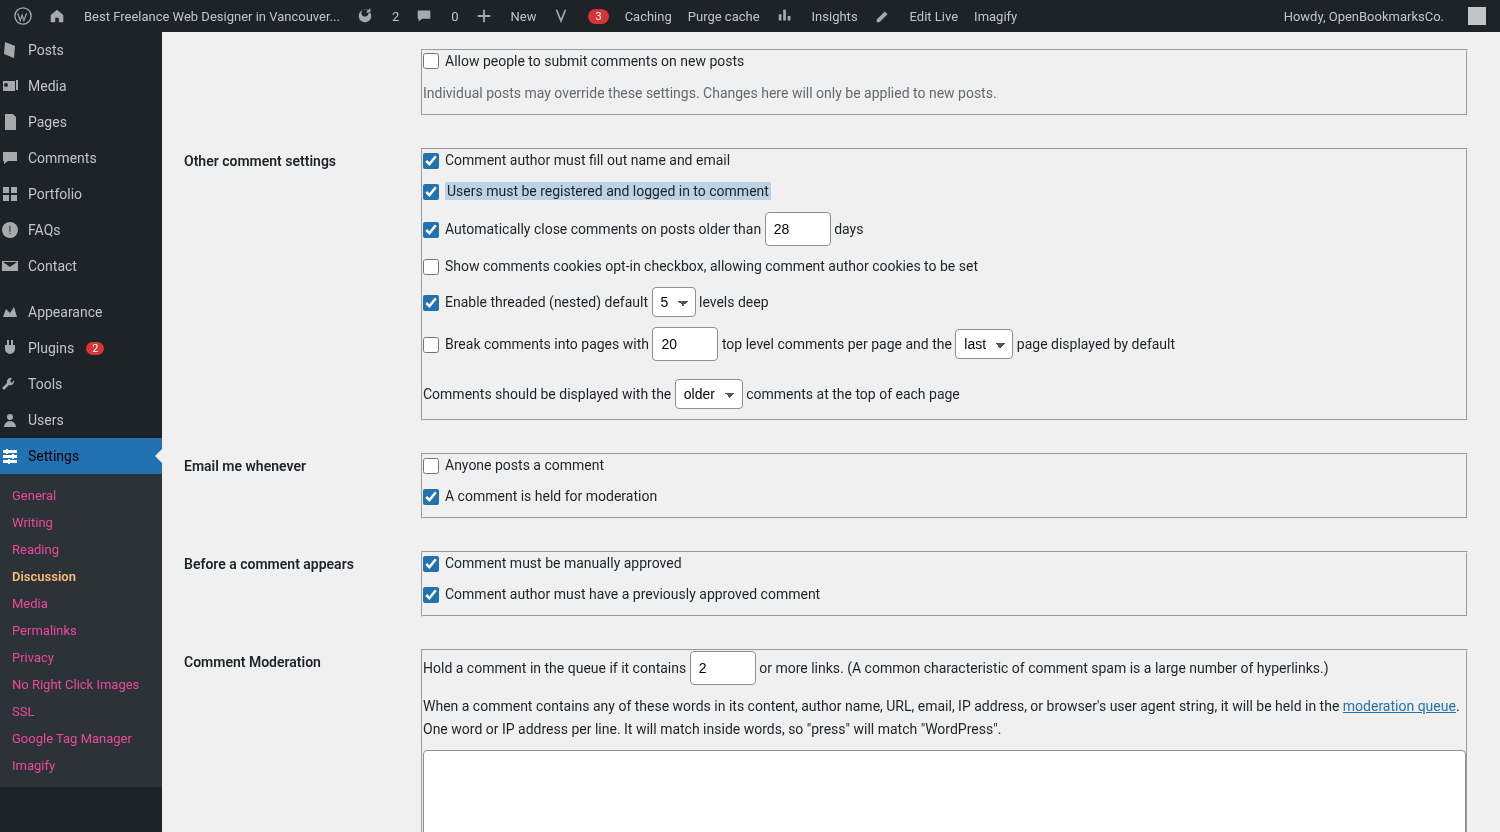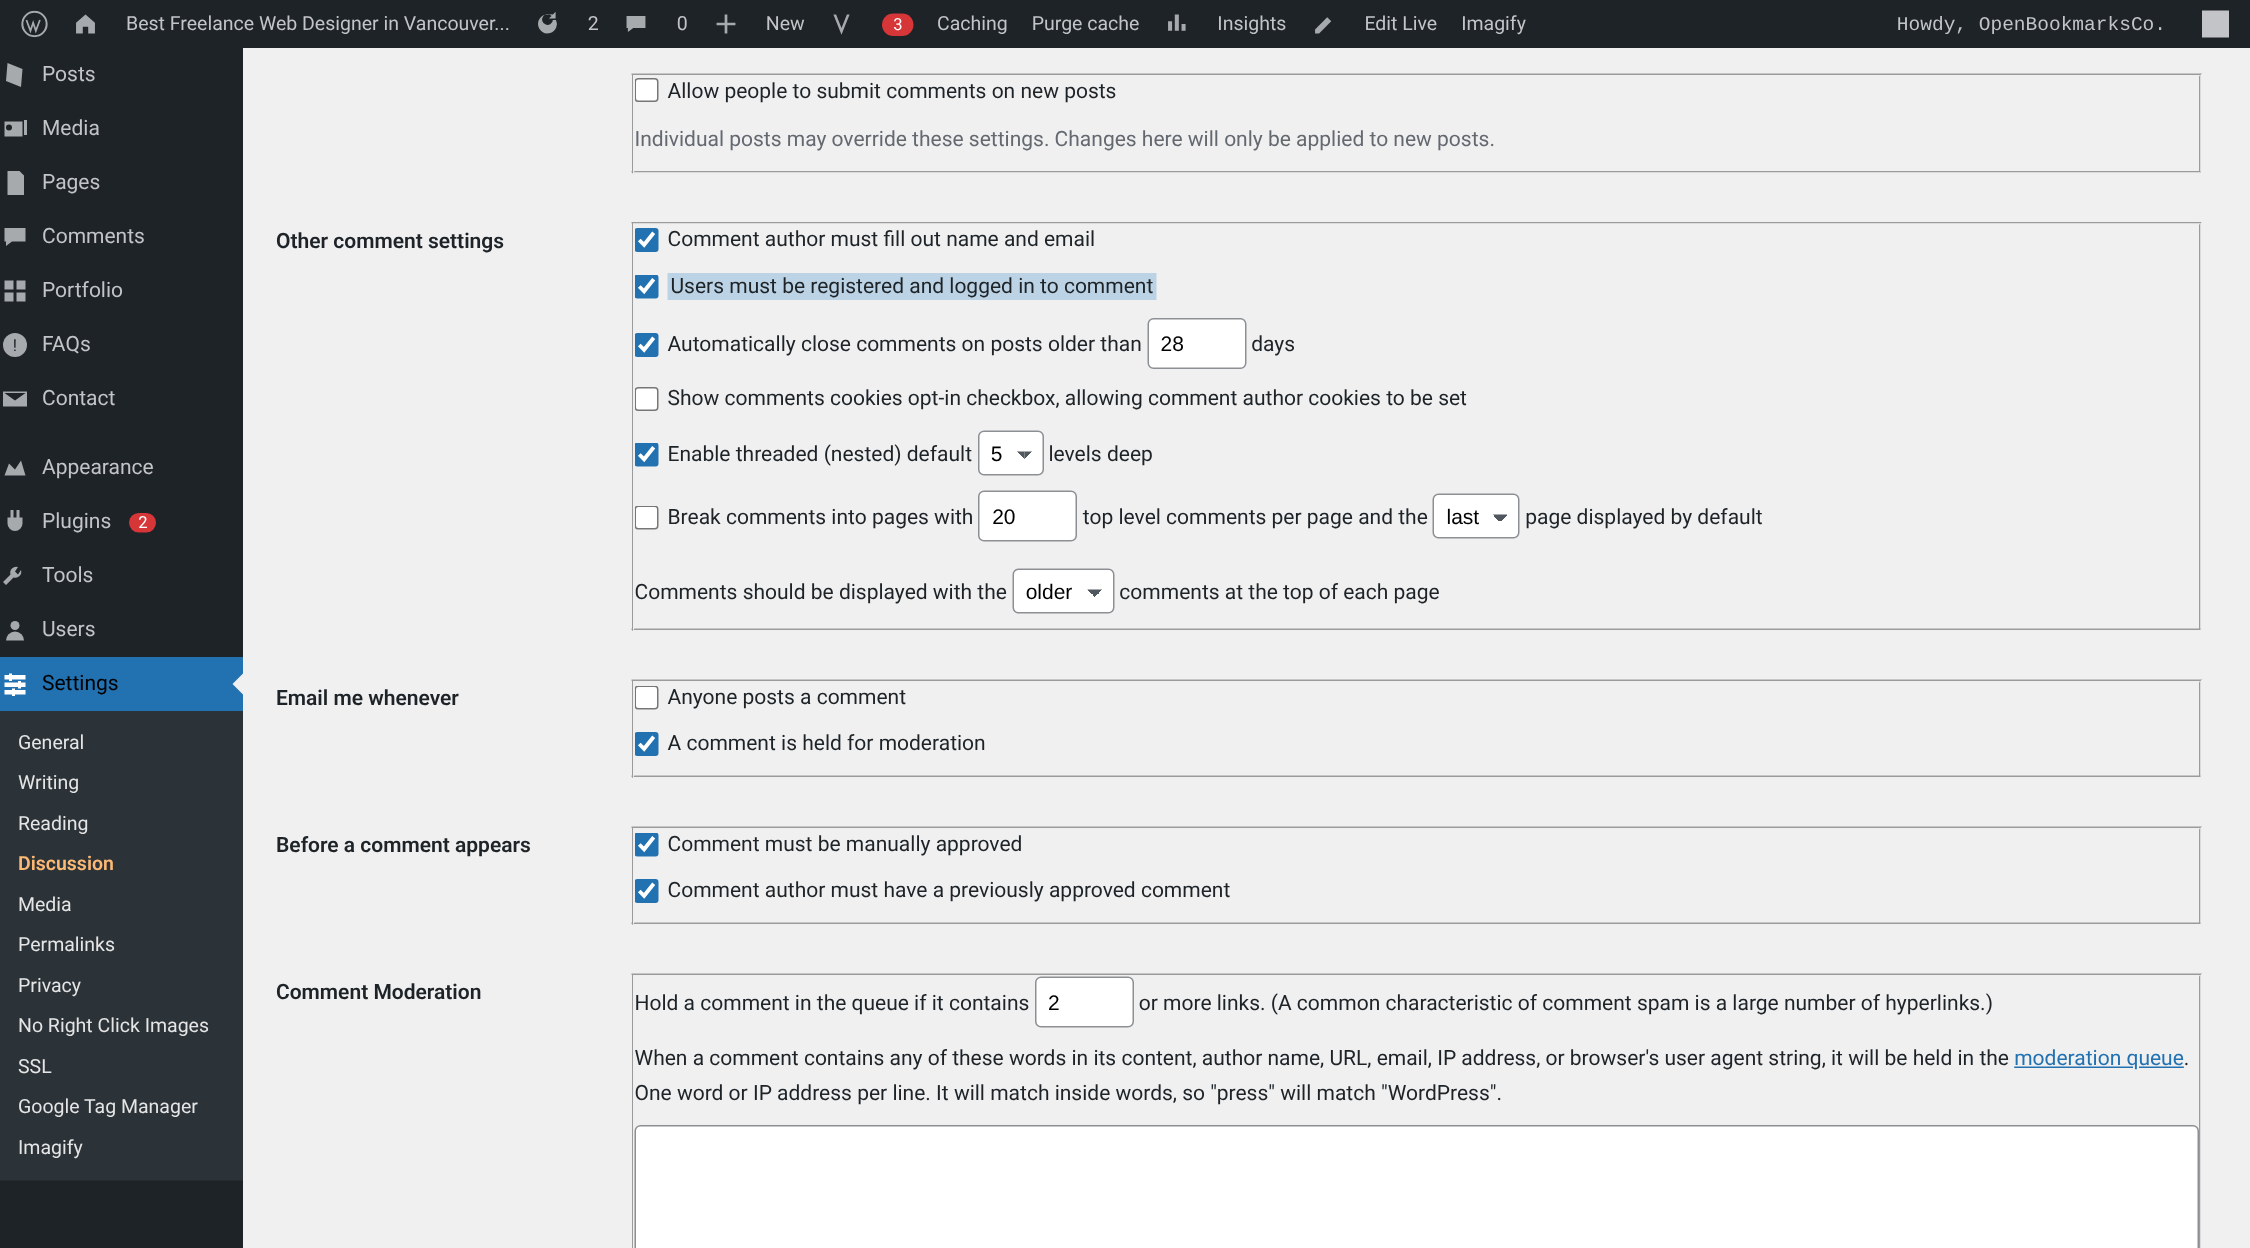--- a/index.html
+++ b/index.html
@@ -6,7 +6,7 @@
 body { font-family: -apple-system, BlinkMacSystemFont, "Segoe UI", Roboto, sans-serif; font-size: 13px; background: #f0f0f1; color: #1d2327; width: 1500px; }
 .topbar { height: 32px; background: #1d2327; color: #c3c4c7; display: flex; align-items: center; padding: 0 6px; font-size: 13px; }
 .topbar .tb-item { display: inline-flex; align-items: center; padding: 0 8px; height: 32px; cursor: pointer; gap: 18px; }
-.topbar .tb-right { margin-left: auto; display: flex; align-items: flex-start; font-family: Liberation Mono, monospace; }
+.topbar .tb-right { margin-left: auto; display: flex; align-items: flex-start; }
 .topbar .tb-badge-red { background: #d63638; color: #fff; border-radius: 10px; padding: 1px 7px; font-size: 11px; }
 .topbar svg, .topbar .ico { width: 18px; height: 18px; fill: #a7aaad; }
 .tb-avatar { width: 18px; height: 18px; background: #c3c4c7; display: inline-block; margin-left: 6px; }

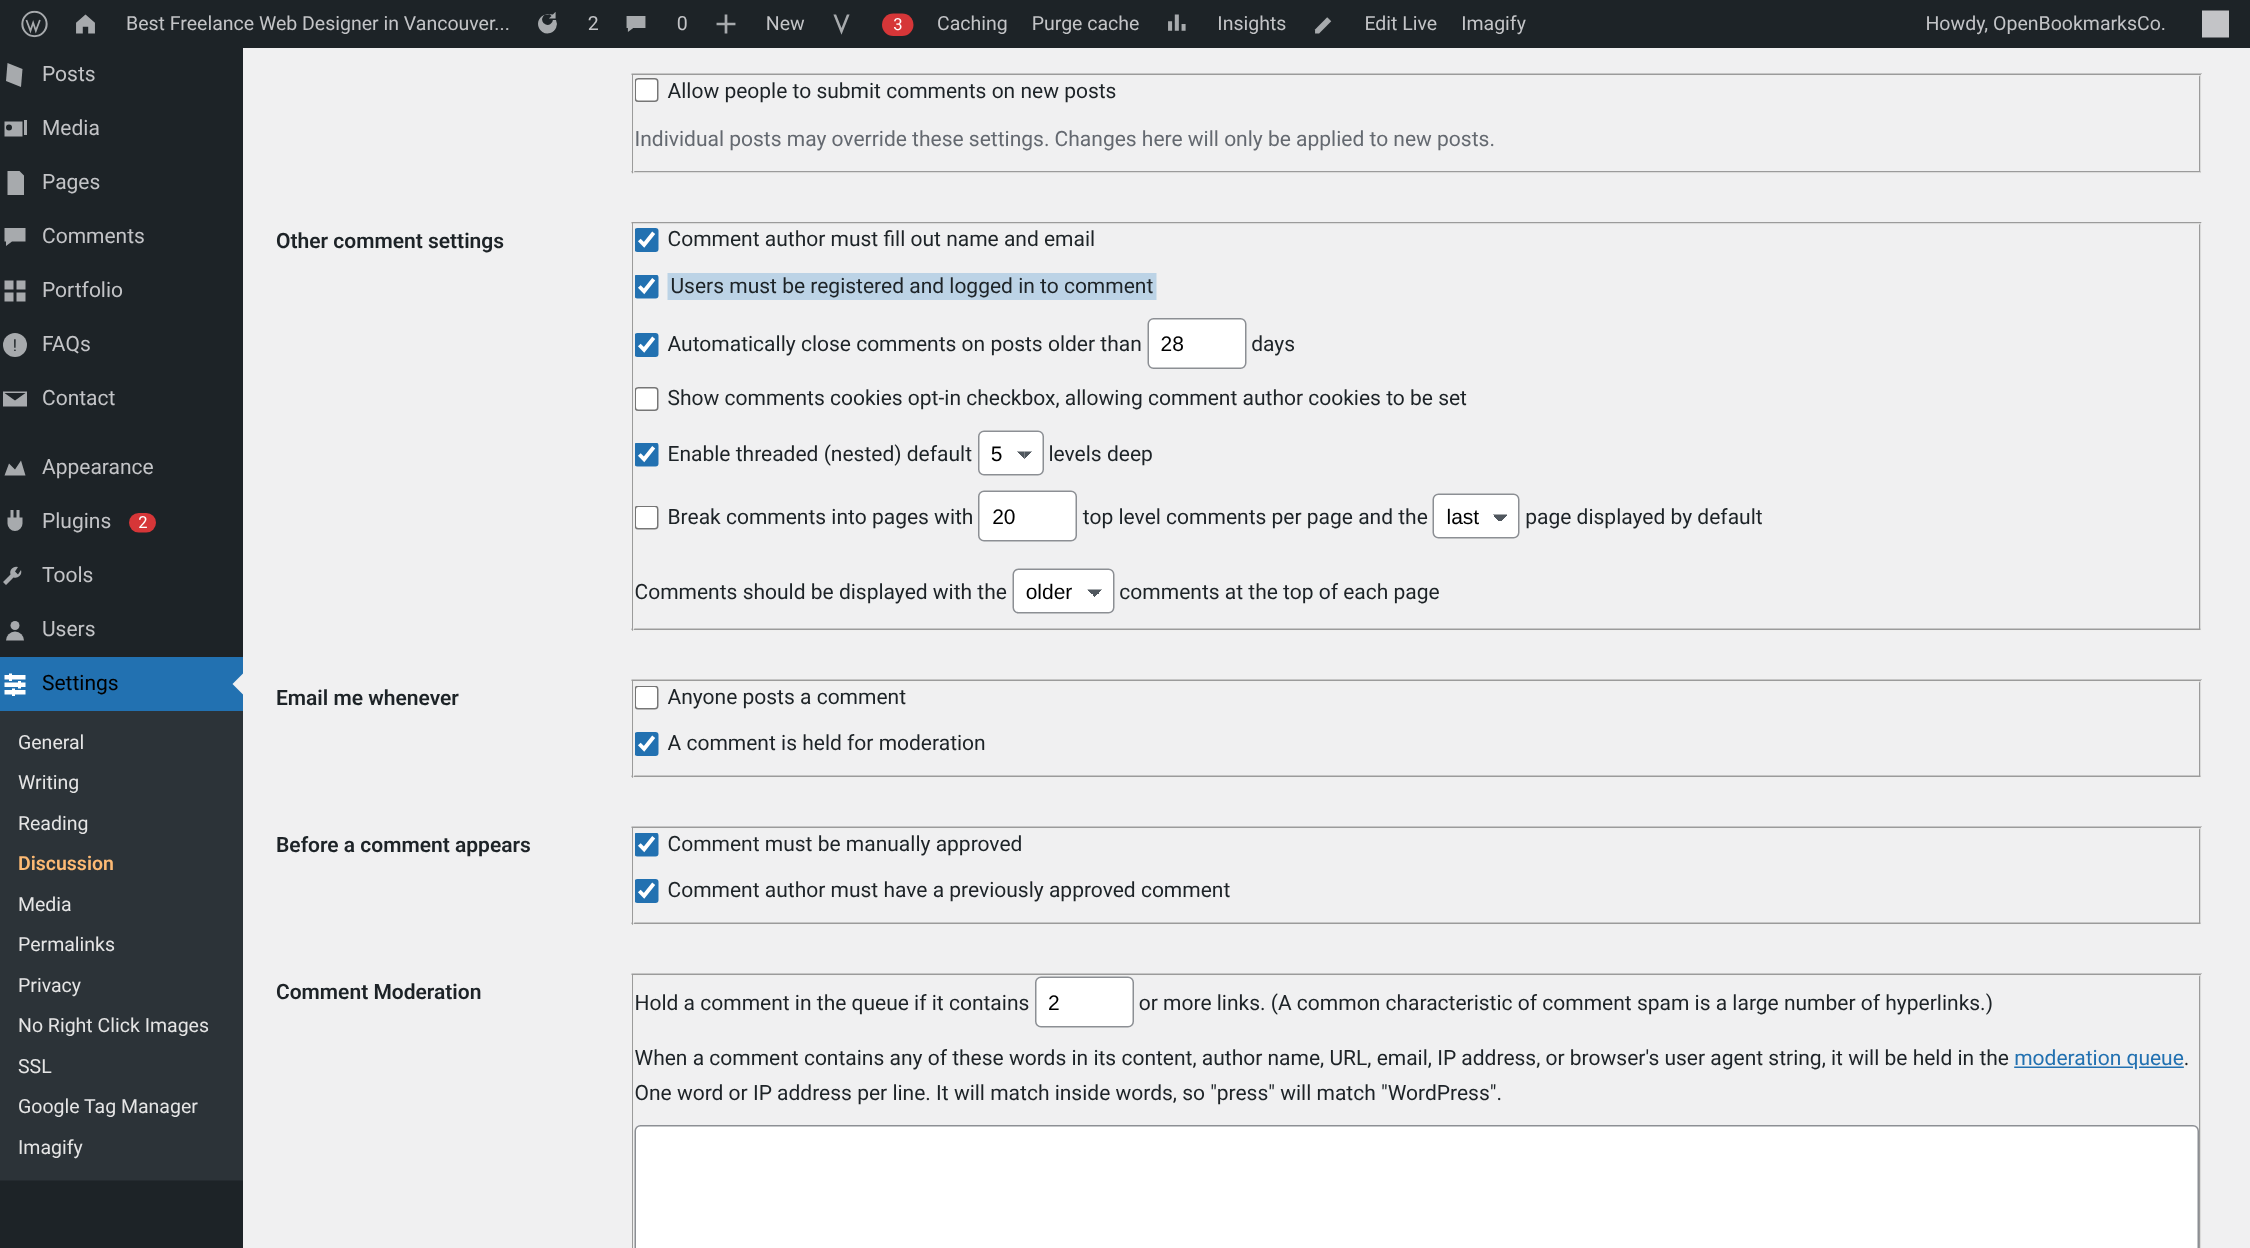--- a/index.html
+++ b/index.html
@@ -20,7 +20,7 @@
 .sb-active svg { fill: #fff; }
 .sb-active::after { content: ""; position: absolute; right: -1px; top: 50%; transform: translateY(-50%); border: 8px solid transparent; border-right-color: #f0f0f1; }
 .sb-sub { background: #2c3338; padding: 8px 0; }
-.sb-sub a { display: block; padding: 6px 12px; color: #e5e5e5; font-size: 13px; text-decoration: none; cursor: pointer; }
+.sb-sub a { display: block; padding: 6px 12px; color: #ec4899; font-size: 13px; text-decoration: none; cursor: pointer; }
 .sb-sub a.curr { color: #fdba74; font-weight: 600; }
 .sb-badge { background: #d63638; color: #fff; border-radius: 10px; padding: 0 6px; font-size: 11px; margin-left: 4px; }
 

